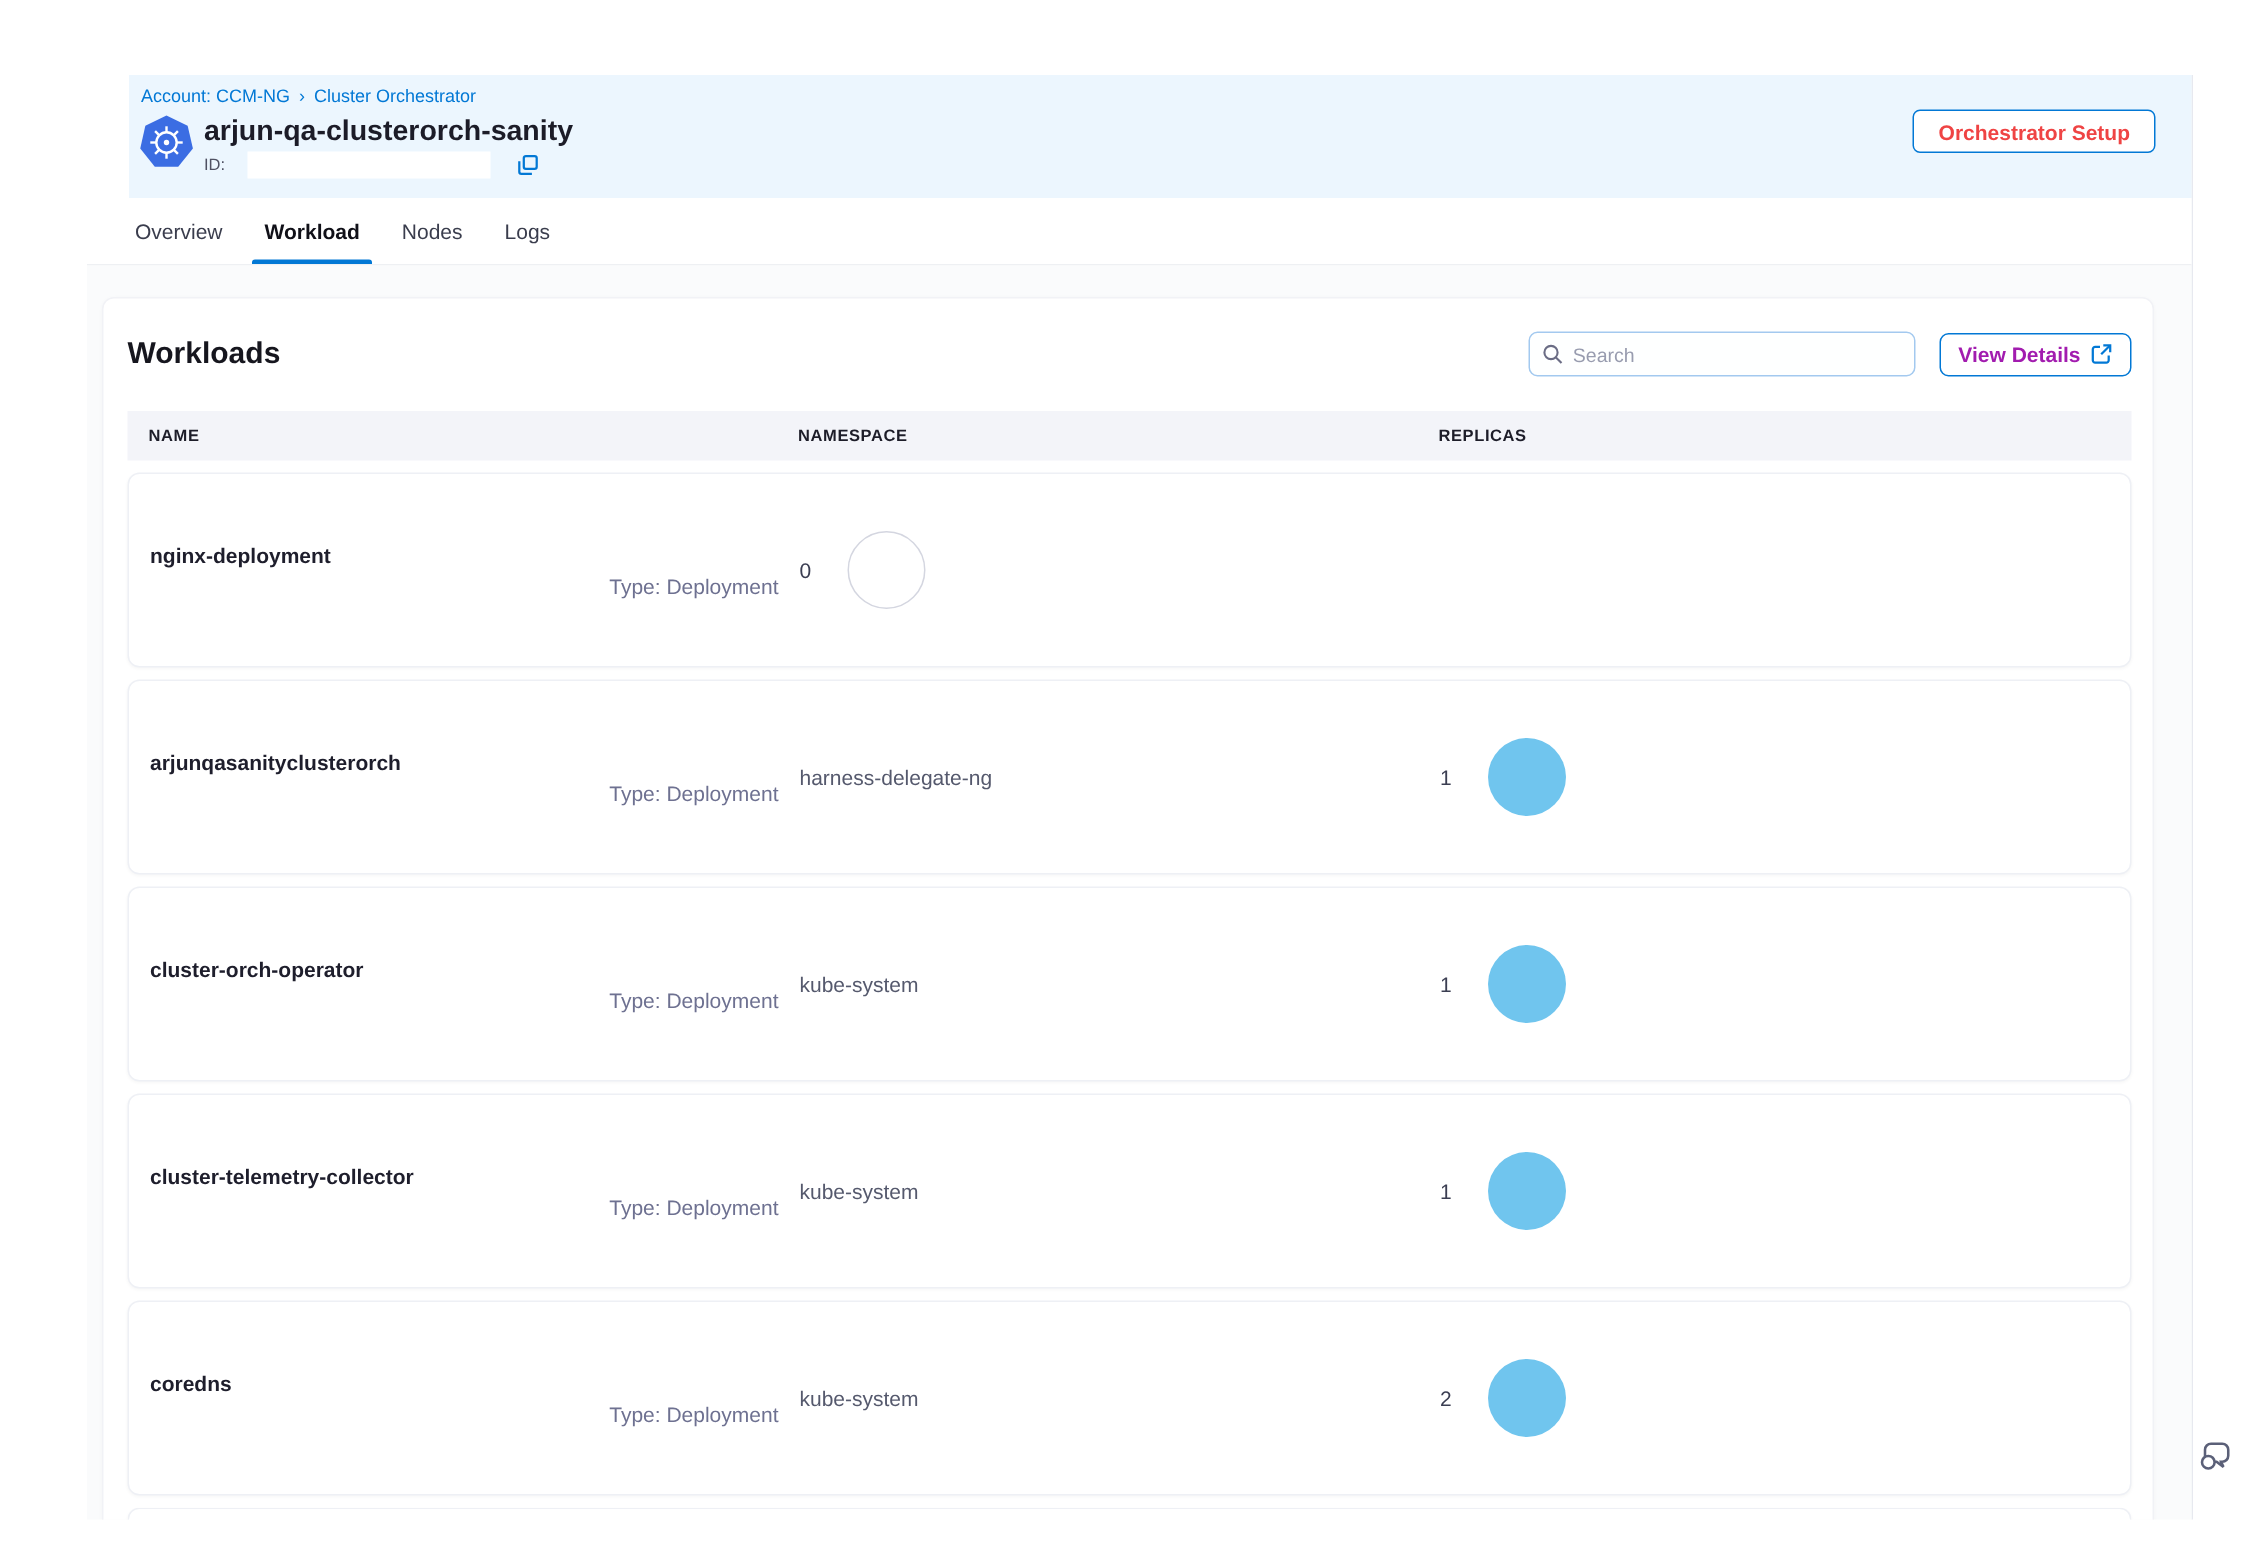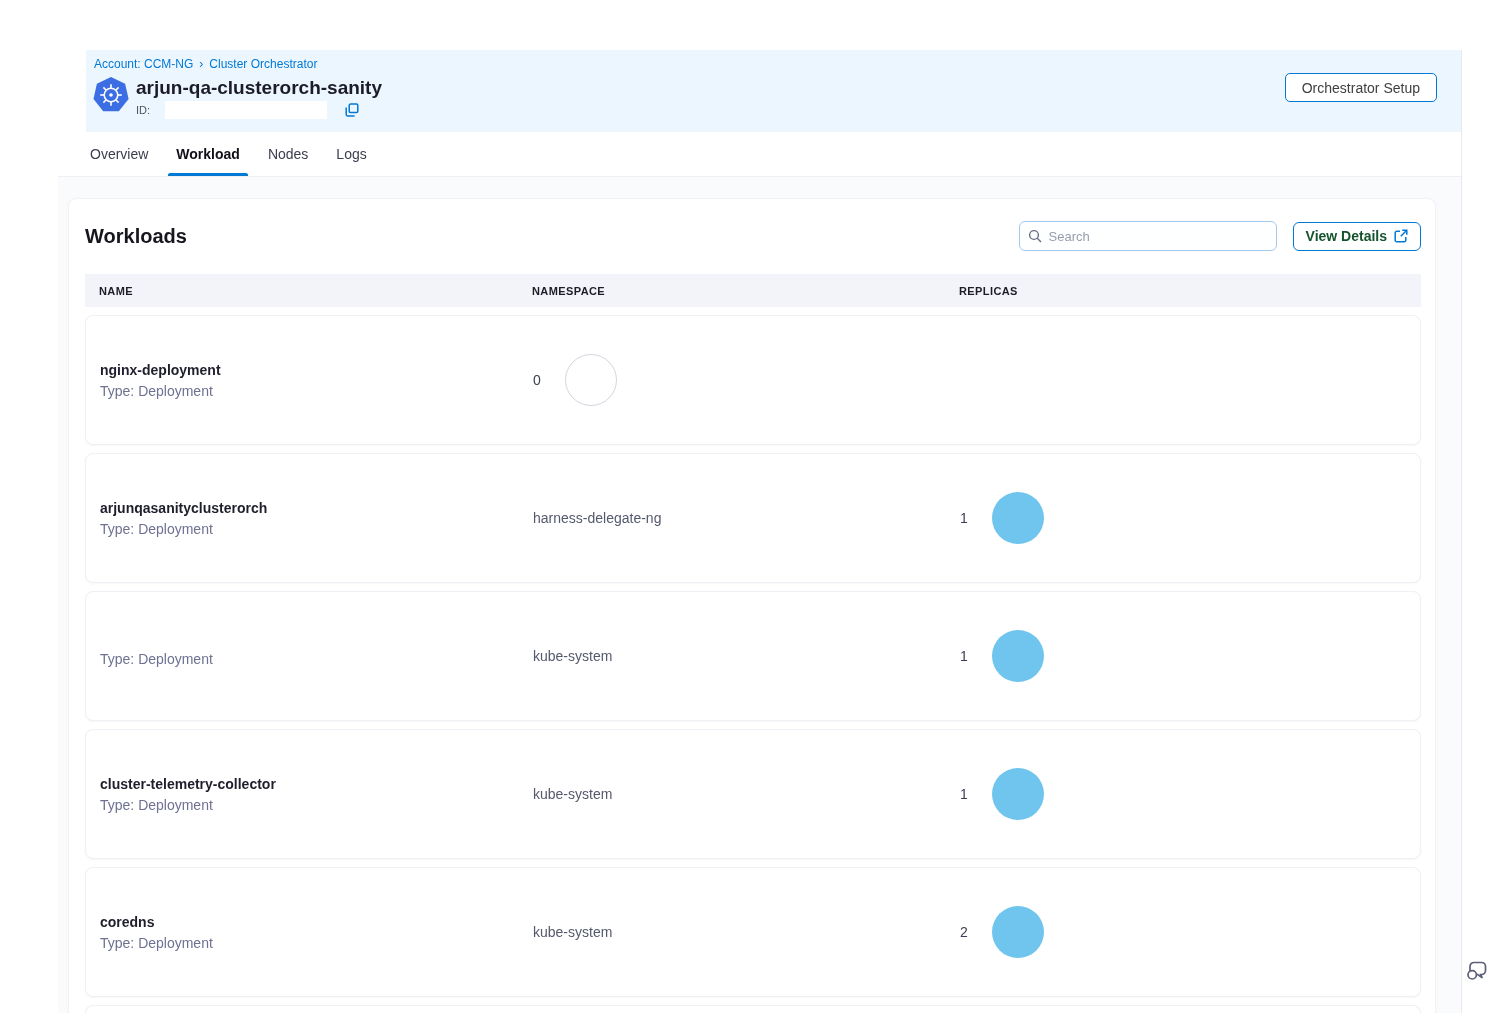--- a/index.html
+++ b/index.html
@@ -24,7 +24,7 @@
   .copy-icon { margin-left:6px; display:inline-flex; }
   .setup-btn { position:absolute; top:23px; right:24px; height:29px; padding:0 16px;
                background:#ffffff; border:1.5px solid #0278d5; border-radius:5px;
-               color:#404040; font-size:14px; font-weight:normal; line-height:26px; cursor:pointer;
+               color:#ef4444; font-size:14px; font-weight:bold; line-height:26px; cursor:pointer;
                font-family:"Liberation Sans", sans-serif; }
 
   

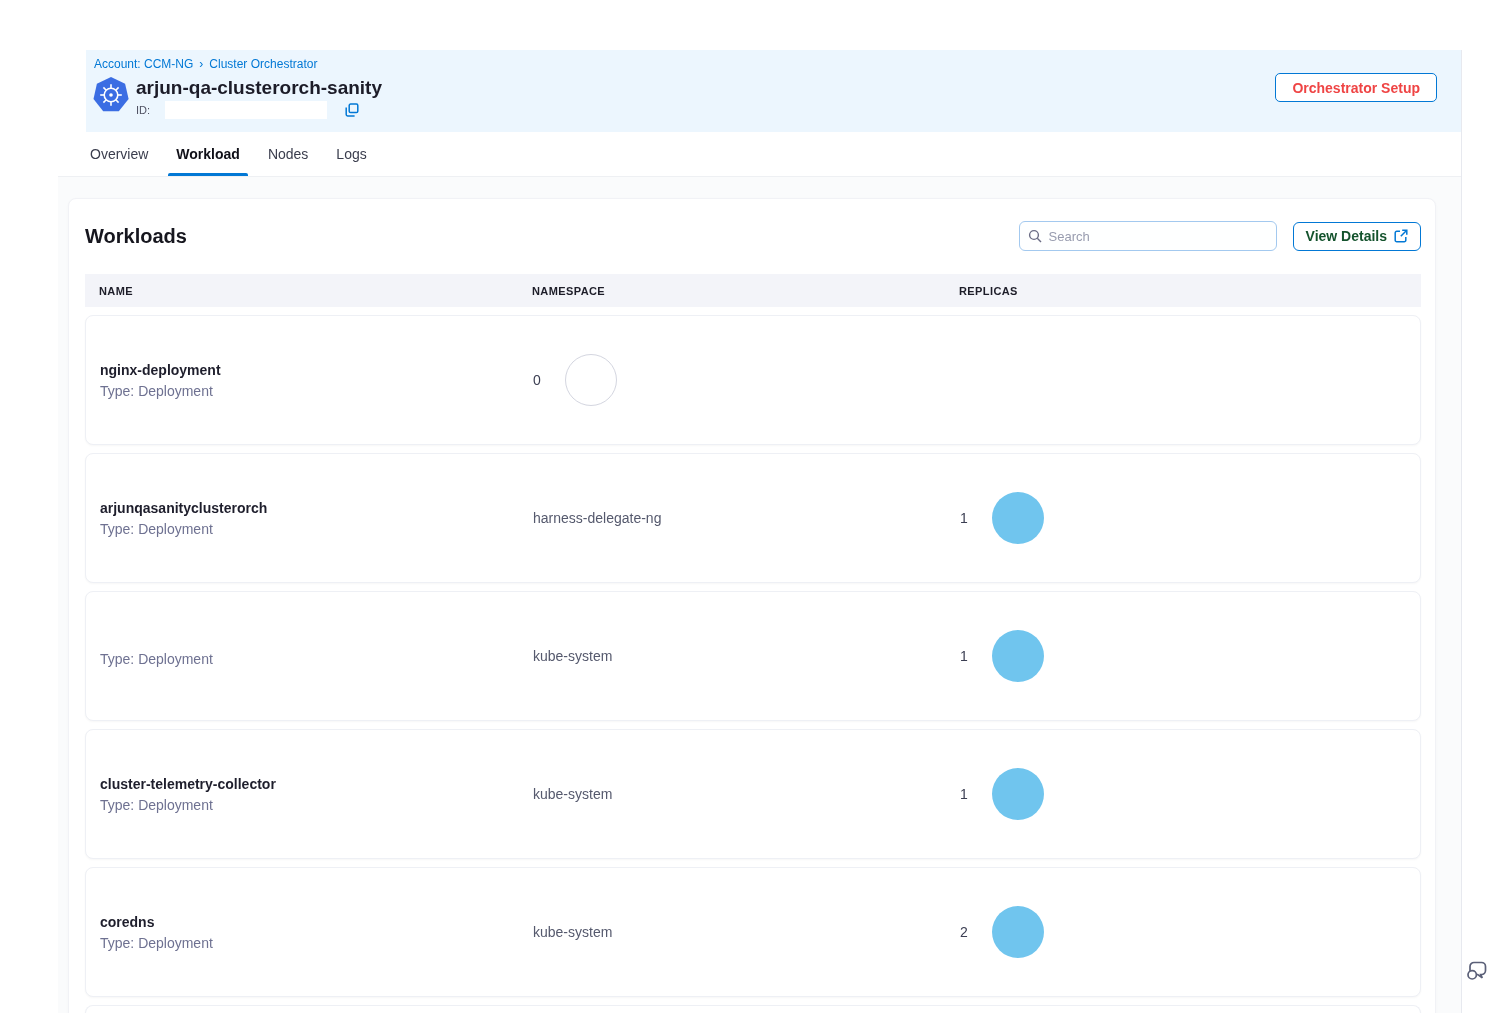--- a/index.html
+++ b/index.html
@@ -50,7 +50,7 @@
                       font-size:13px; color:#3a3d4d; font-family:"Liberation Sans", sans-serif; }
   .search-box input::placeholder { color:#989caf; }
   .view-details-btn { margin-left:16px; height:29px; padding:0 12px; background:#ffffff;
-                      border:1.5px solid #0278d5; border-radius:6px; color:#14532d;
+                      border:1.5px solid #0278d5; border-radius:6px; color:#a21caf;
                       font-size:14px; font-weight:bold; display:flex; align-items:center; gap:7px;
                       cursor:pointer; font-family:"Liberation Sans", sans-serif; }
 

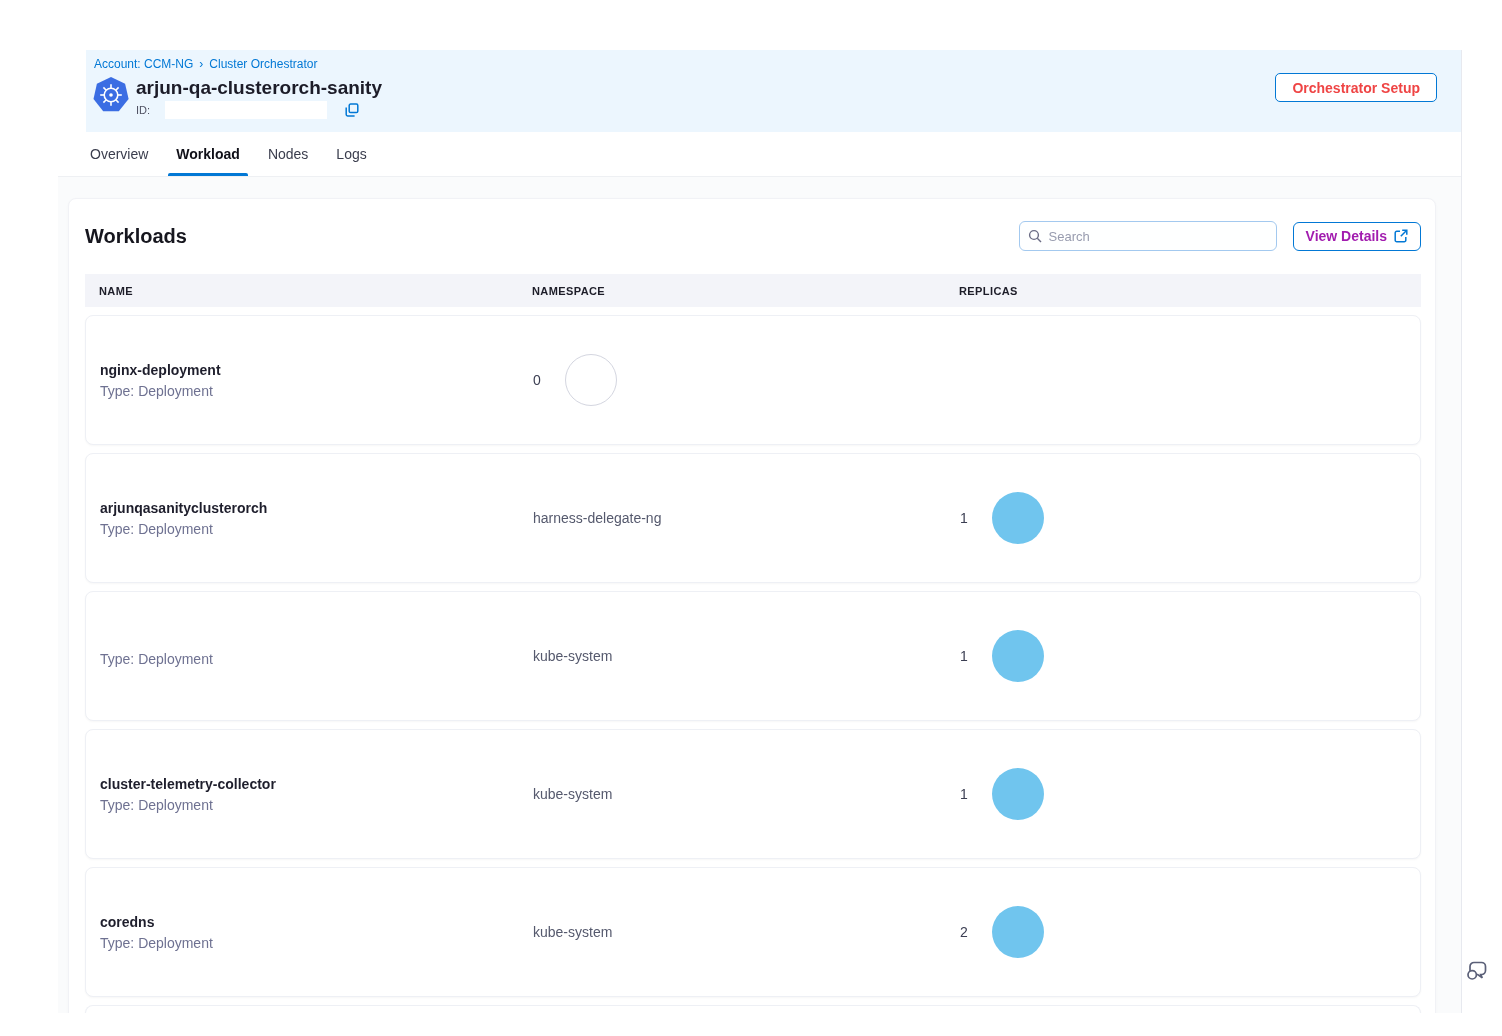--- a/index.html
+++ b/index.html
@@ -64,7 +64,7 @@
   .trow:first-of-type { margin-top:6px; }
   .cell { padding-left:14px; }
   .wl-name { font-size:14px; font-weight:bold; color:#1e1e2c; }
-  .wl-type { font-size:14px; color:#6e7191; margin-top:5px; }
+  .wl-type { font-size:14px; color:#6e7191; margin-top:5px;text-align:right; }
   .wl-ns { font-size:14px; color:#55596d; }
   .replicas-cell { display:flex; align-items:center; }
   .replica-count { font-size:14px; color:#3b3e52; }

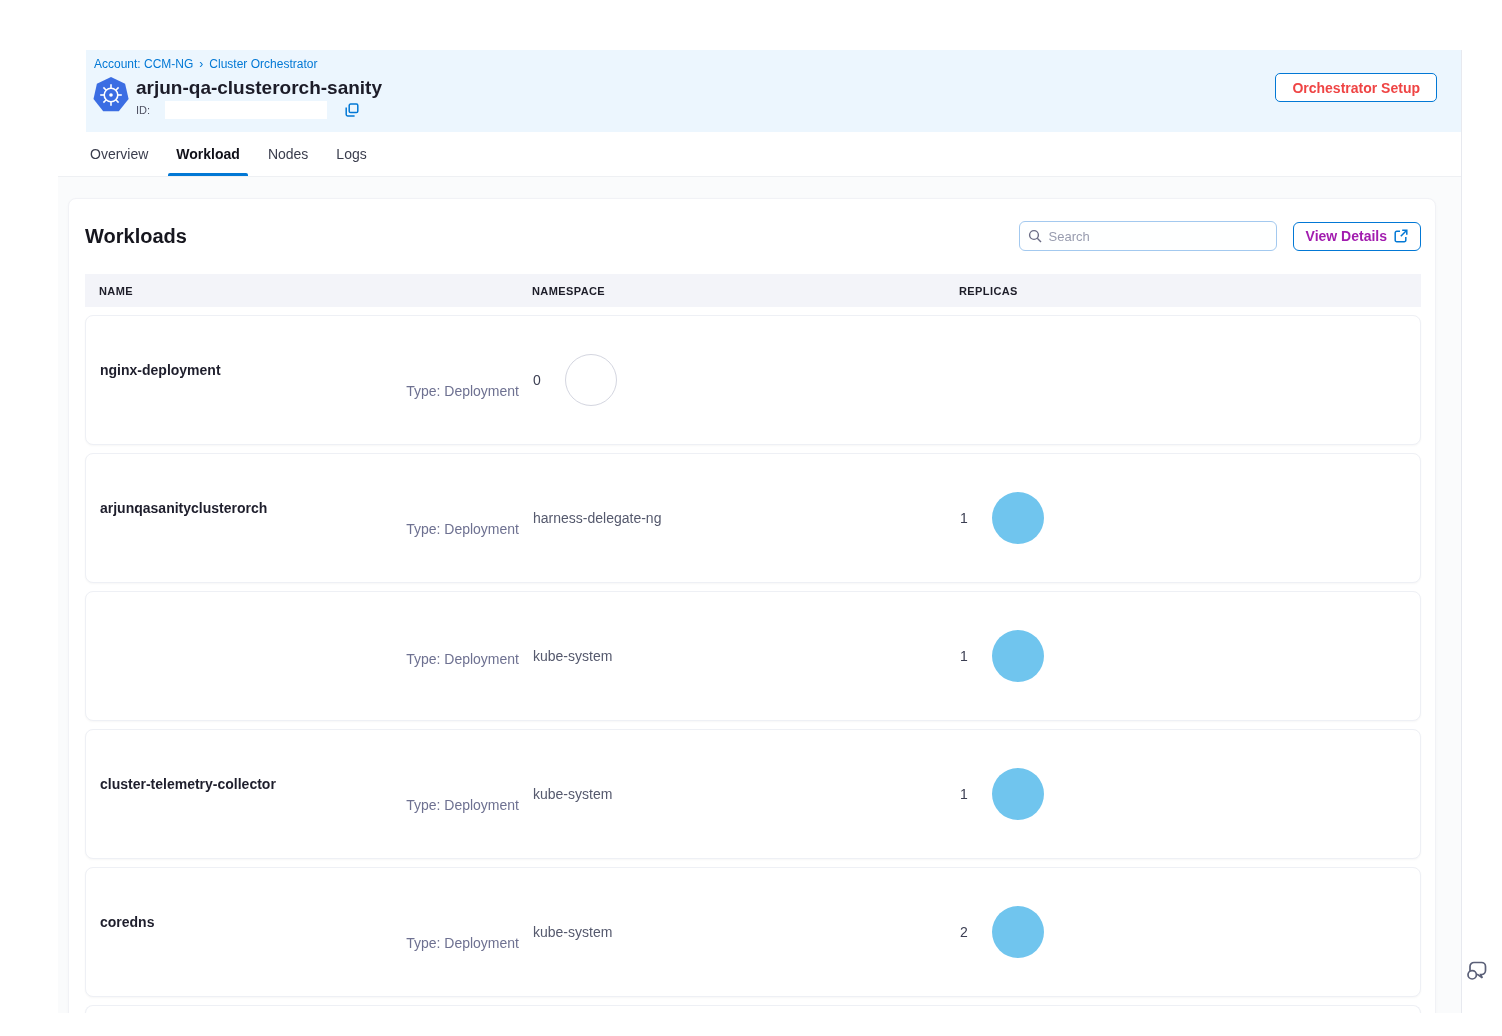--- a/index.html
+++ b/index.html
@@ -181,6 +181,7 @@
 
         <div class="trow">
           <div class="cell">
+            <div class="wl-name">cluster-orch-operator</div>
             <div class="wl-type">Type: Deployment</div>
           </div>
           <div class="cell wl-ns">kube-system</div>

